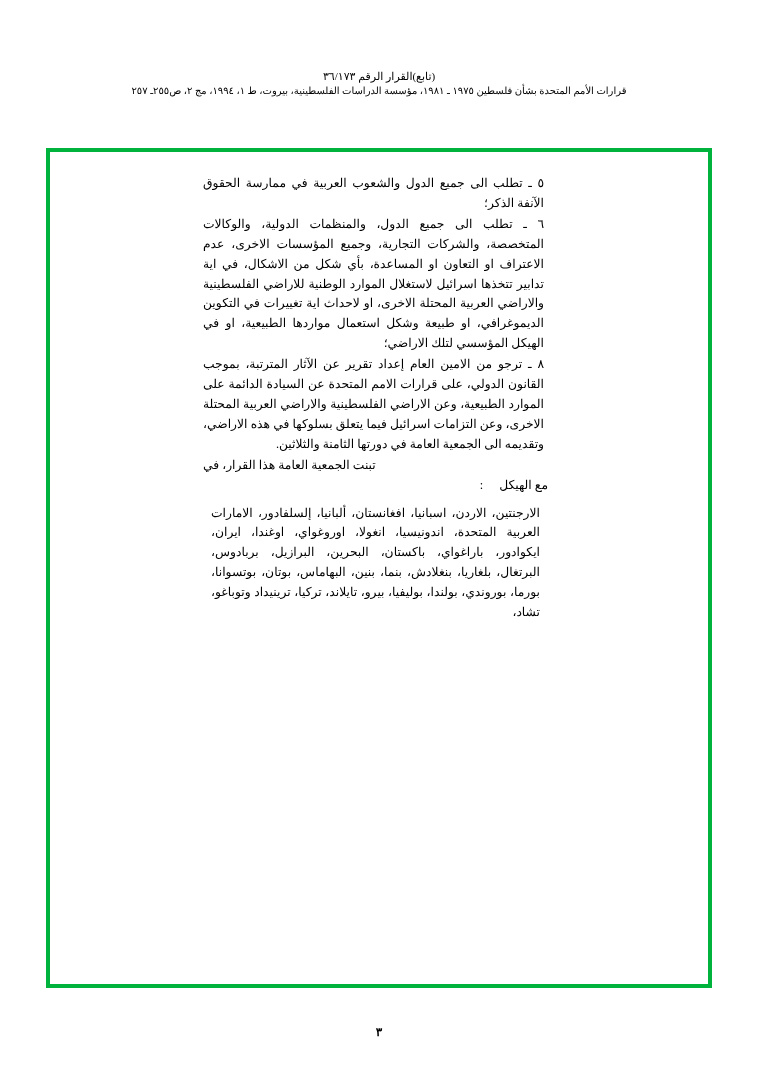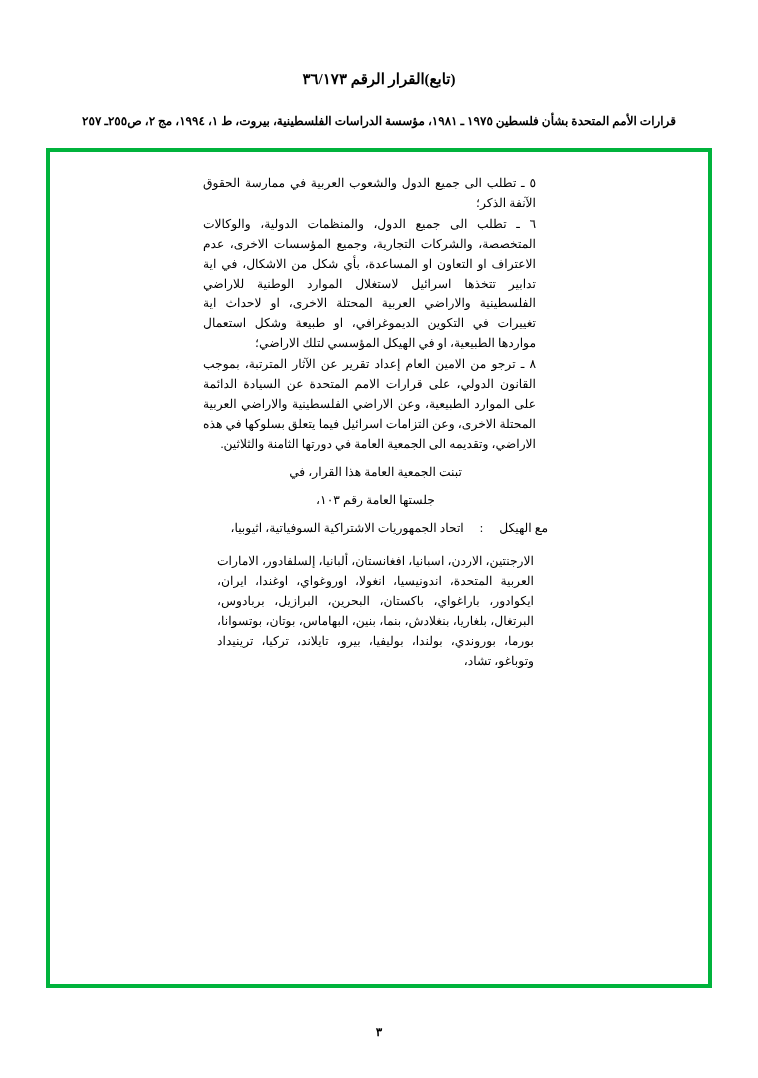--- a/index.html
+++ b/index.html
@@ -29,10 +29,10 @@
   }
 
   .doc-title {
-    font-size: 15px;
-    font-weight: bold;
+    font-size: 11px;
+    font-weight: normal;
     letter-spacing: 0.5px;
-    margin: 0 0 26px 0;
+    margin: 0 0 2px 0;
     direction: rtl;
   }
 

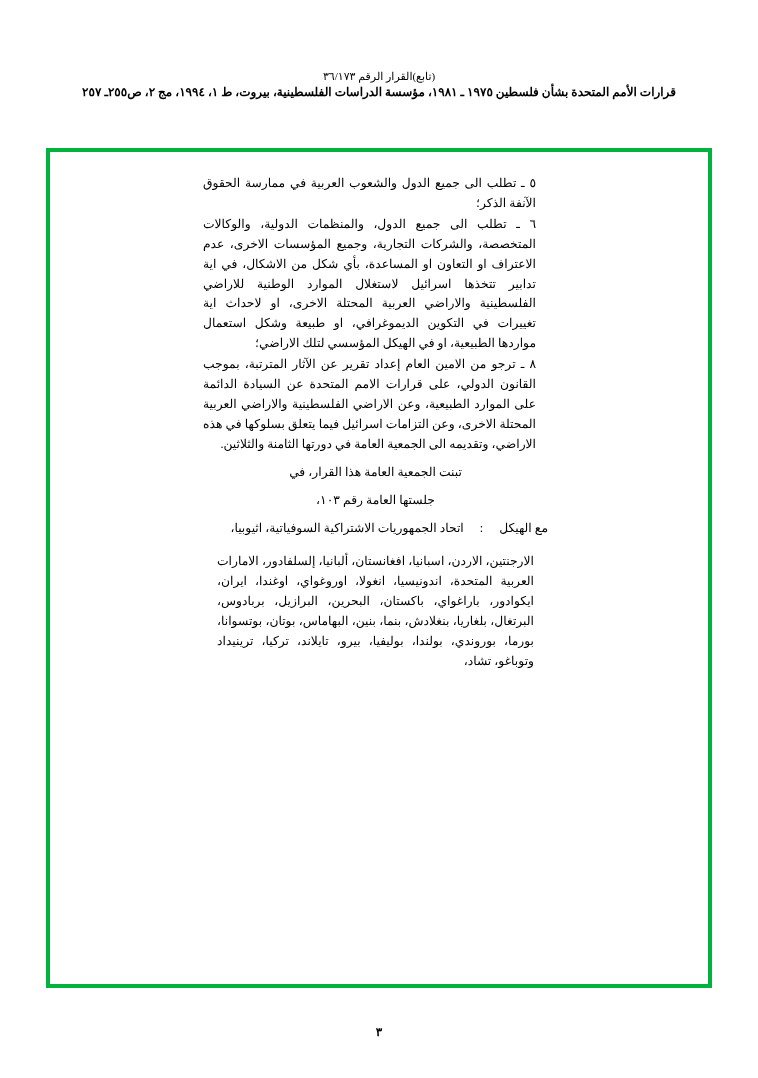--- a/index.html
+++ b/index.html
@@ -37,8 +37,8 @@
   }
 
   .doc-source {
-    font-size: 12px;
-    font-weight: bold;
+    font-size: 10px;
+    font-weight: normal;
     margin: 0;
     direction: rtl;
     white-space: nowrap;

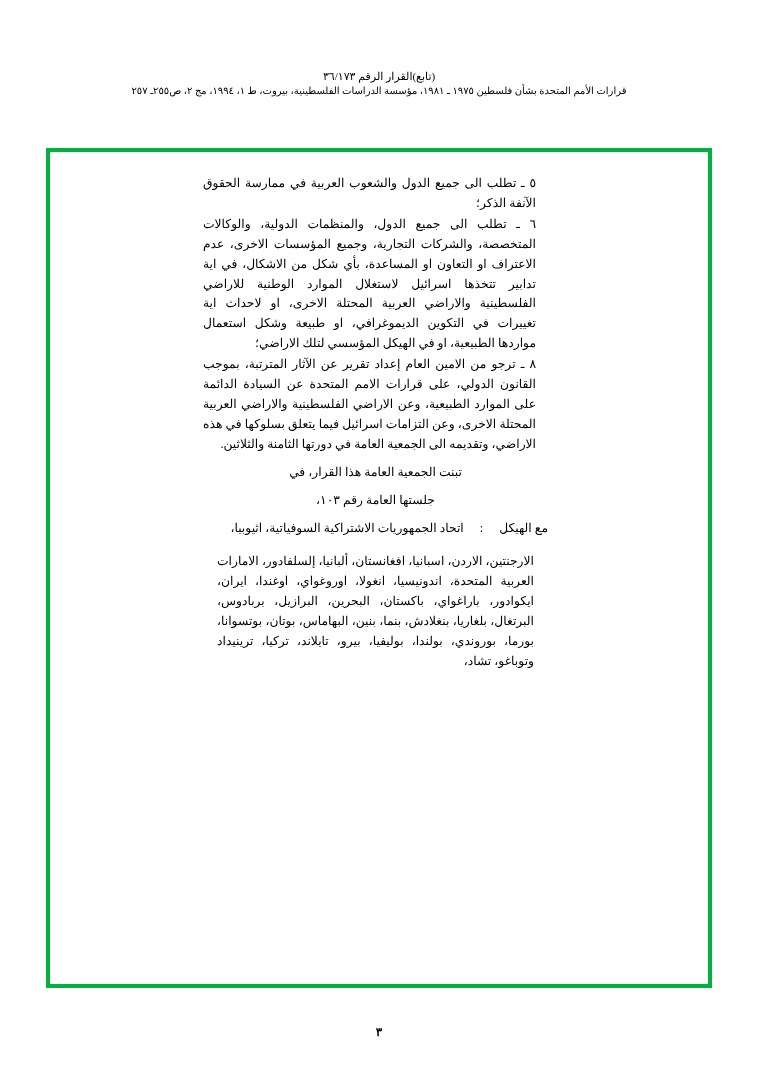--- a/index.html
+++ b/index.html
@@ -67,7 +67,7 @@
   }
 
   .para {
-    margin: 0 12px 1px 0;
+    margin: 0 4px 1px 0;
     text-align: justify;
     text-justify: inter-word;
   }

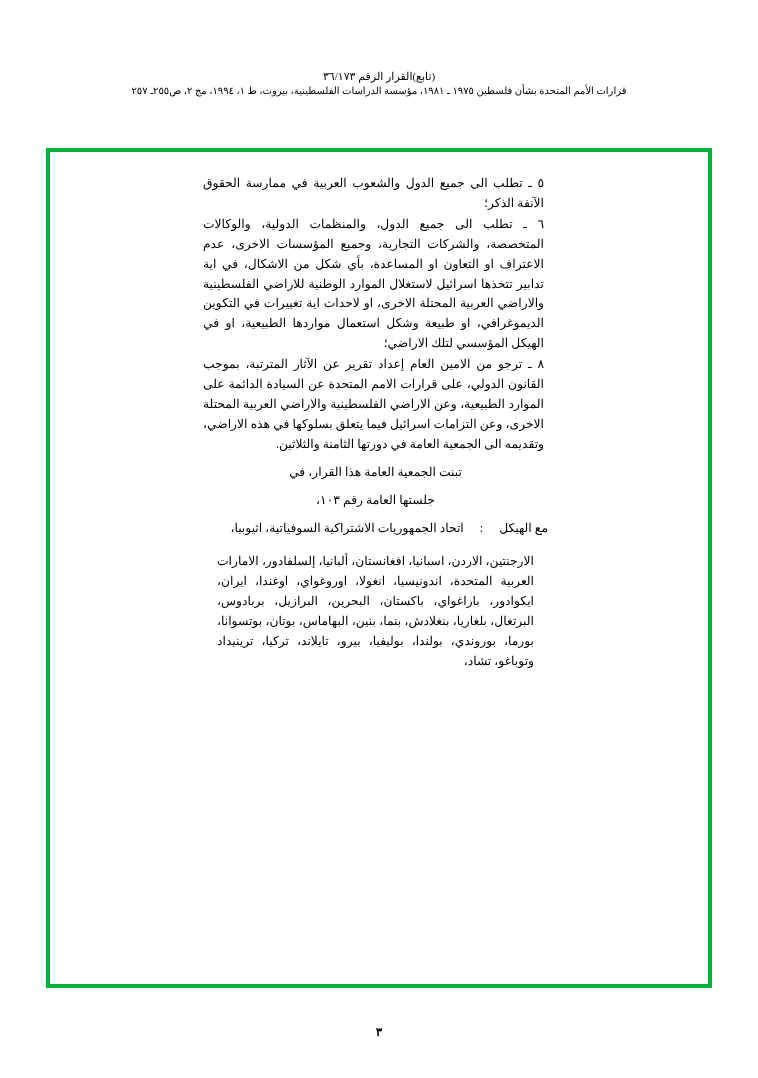--- a/index.html
+++ b/index.html
@@ -73,8 +73,8 @@
   }
 
   .block-simple {
-    margin: 8px;
-    text-align: center;
+    margin: 0;
+    text-align: left;
   }
 
   .countries {

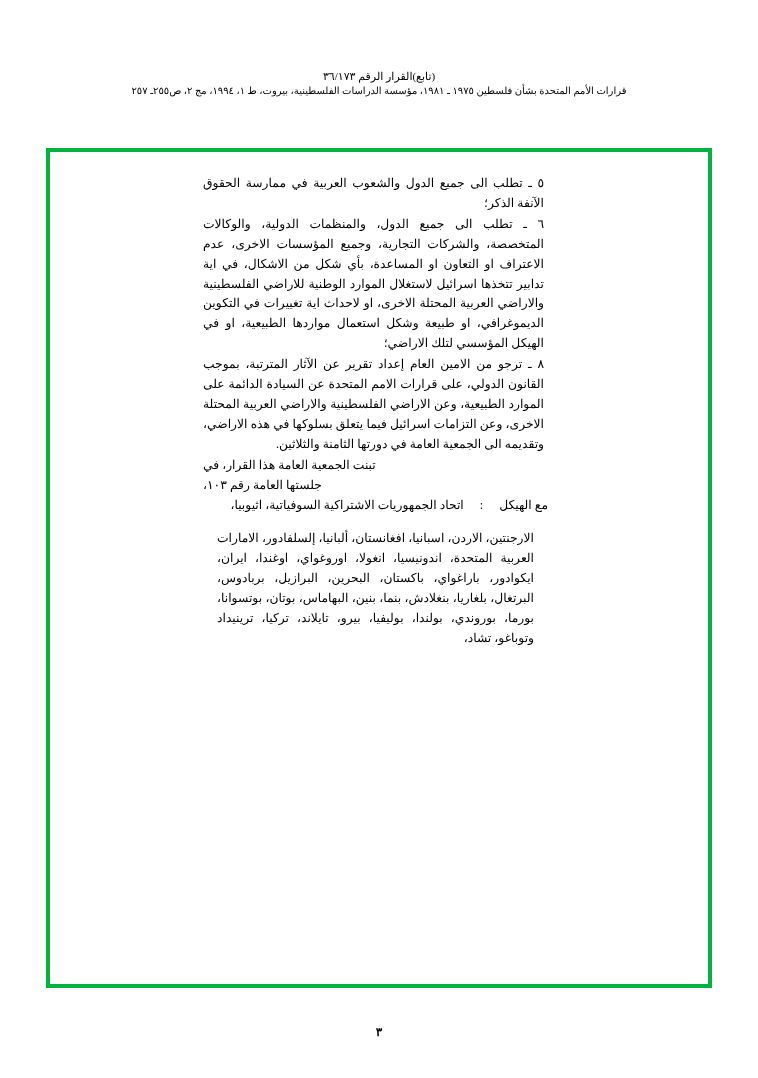--- a/index.html
+++ b/index.html
@@ -130,7 +130,6 @@
       <p class="para">٨ ـ ترجو من الامين العام إعداد تقرير عن الآثار المترتبة، بموجب القانون الدولي، على قرارات الامم المتحدة عن السيادة الدائمة على الموارد الطبيعية، وعن الاراضي الفلسطينية والاراضي العربية المحتلة الاخرى، وعن التزامات اسرائيل فيما يتعلق بسلوكها في هذه الاراضي، وتقديمه الى الجمعية العامة في دورتها الثامنة والثلاثين.</p>
 
       <p class="block-simple">تبنت الجمعية العامة هذا القرار، في</p>
-      <p class="block-simple">جلستها العامة رقم ١٠٣،</p>
 
       <div class="countries-first">
         <span class="countries-label">مع الهيكل</span>

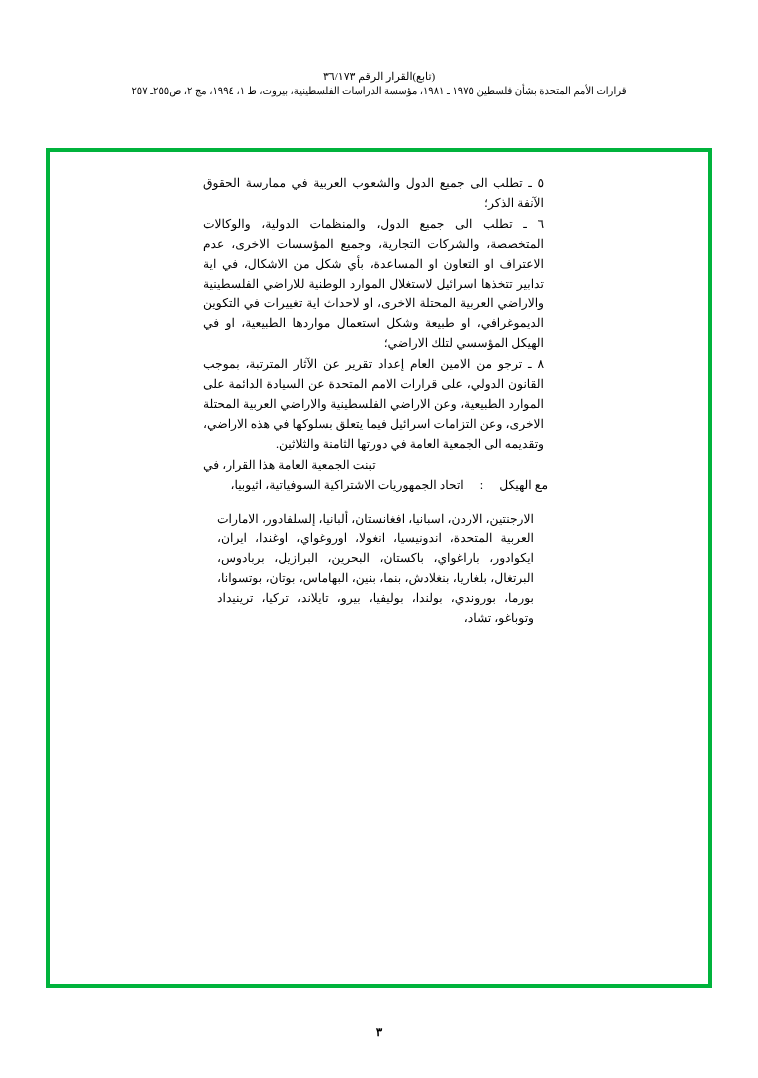--- a/index.html
+++ b/index.html
@@ -134,7 +134,6 @@
       <div class="countries-first">
         <span class="countries-label">مع الهيكل</span>
         <span class="countries-colon">:</span>
-        <span>اتحاد الجمهوريات الاشتراكية السوفياتية، اثيوبيا،</span>
       </div>
 
       <p class="countries">الارجنتين، الاردن، اسبانيا، افغانستان، ألبانيا، إلسلفادور، الامارات العربية المتحدة، اندونيسيا، انغولا، اوروغواي، اوغندا، ايران، ايكوادور، باراغواي، باكستان، البحرين، البرازيل، بربادوس، البرتغال، بلغاريا، بنغلادش، بنما، بنين، البهاماس، بوتان، بوتسوانا، بورما، بوروندي، بولندا، بوليفيا، بيرو، تايلاند، تركيا، ترينيداد وتوباغو، تشاد،</p>

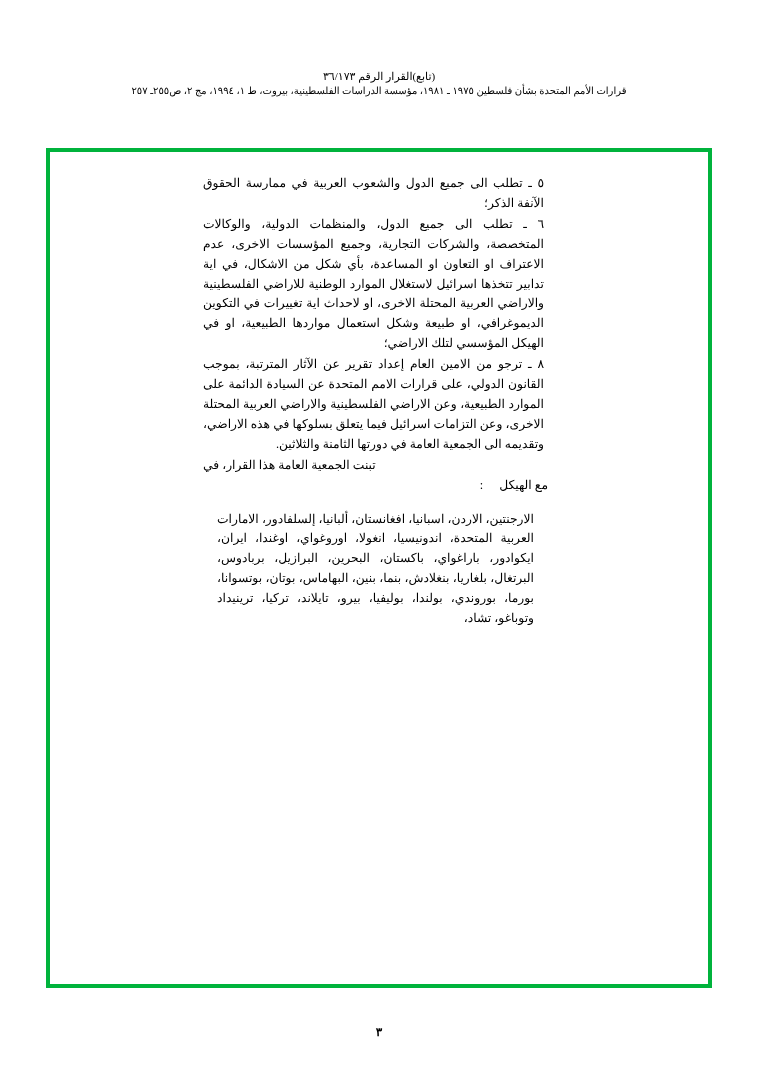--- a/index.html
+++ b/index.html
@@ -78,7 +78,7 @@
   }
 
   .countries {
-    margin: 14px;
+    margin: 8px;
     text-align: justify;
   }
 

